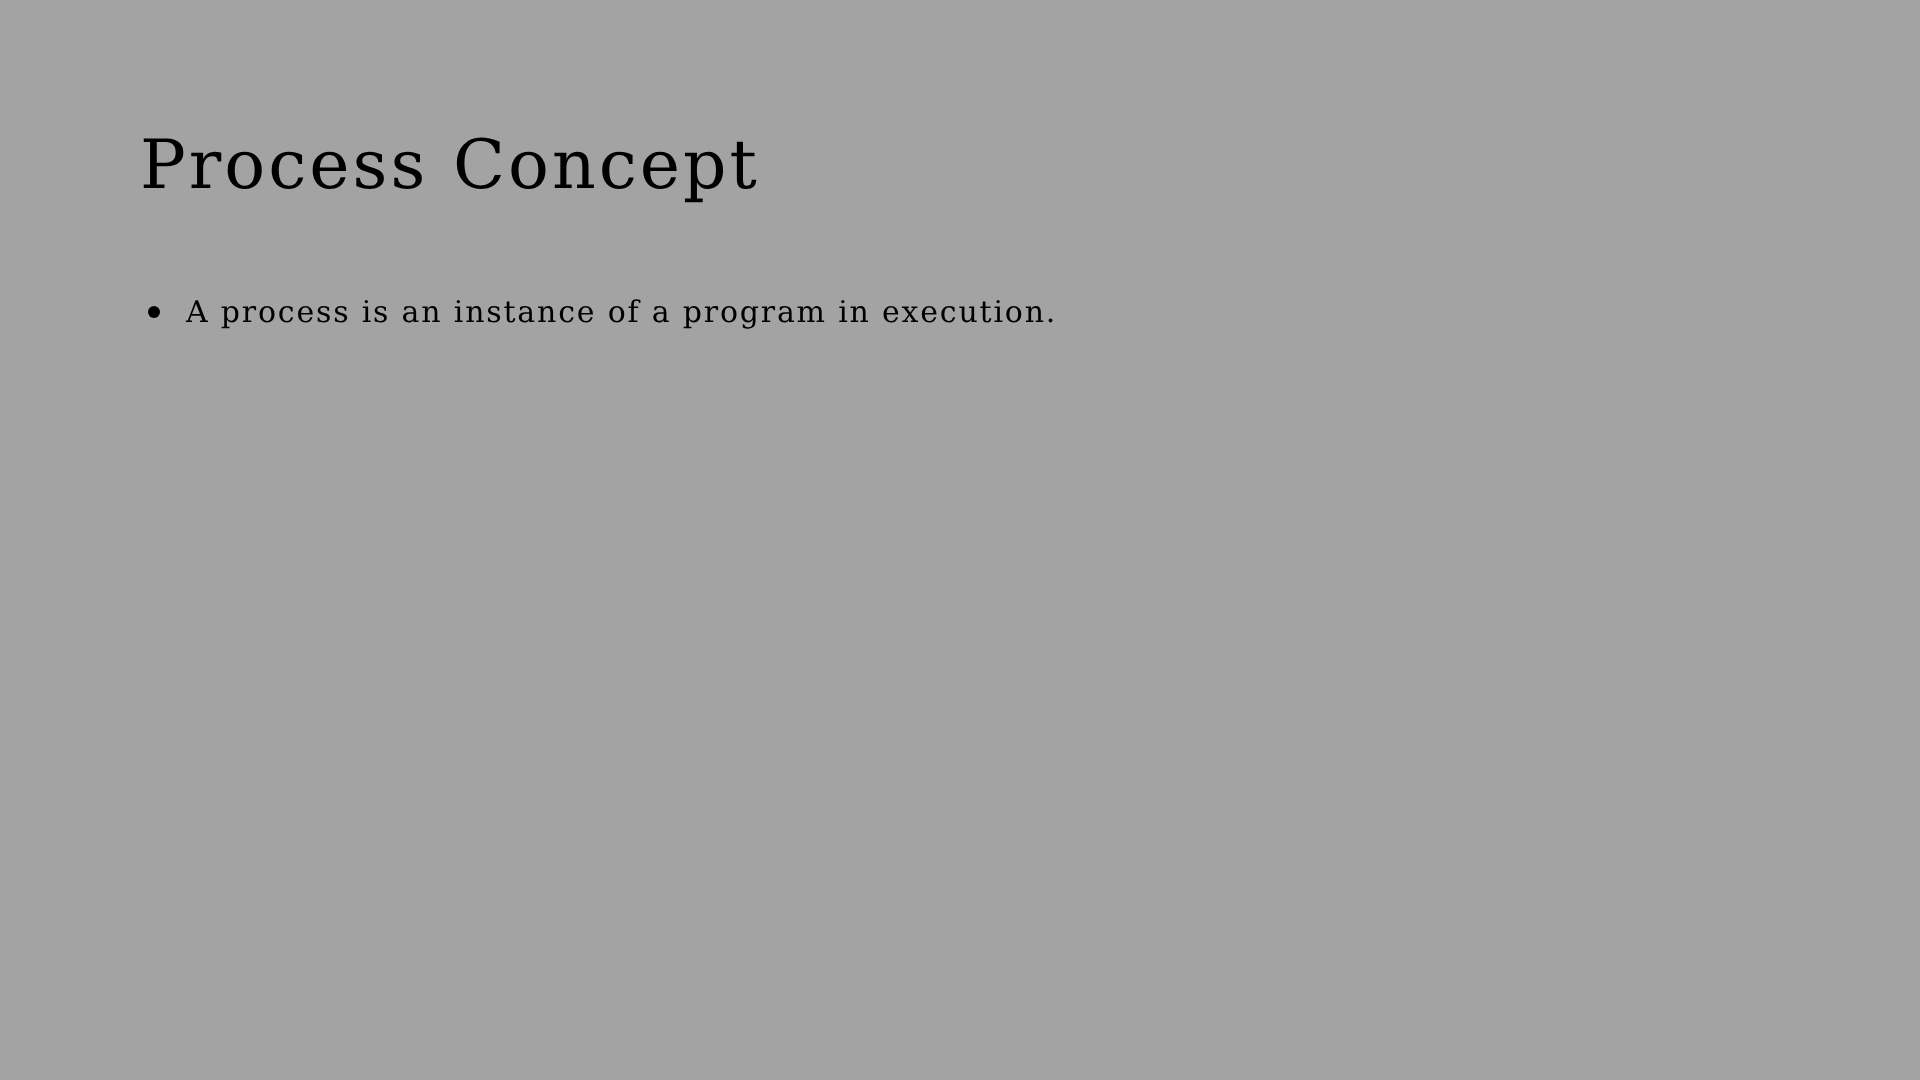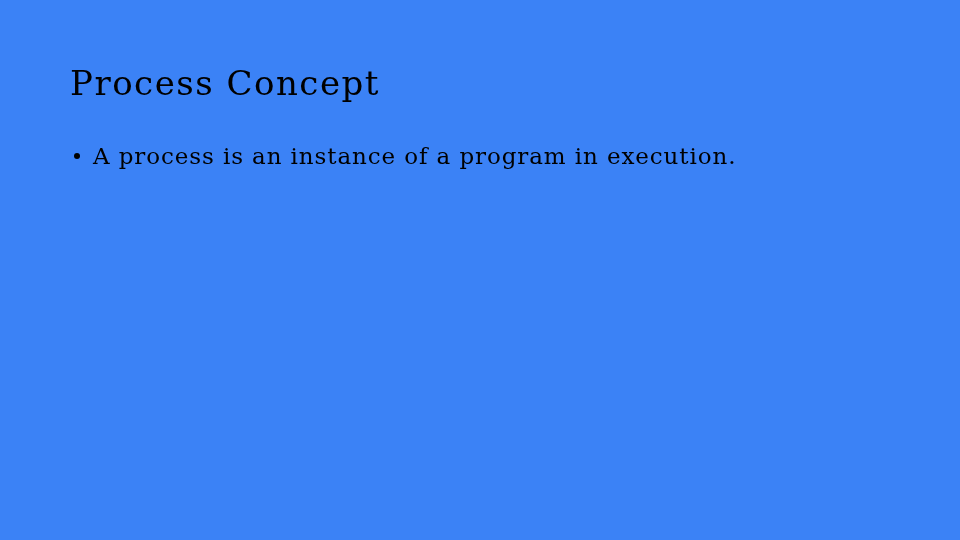--- a/index.html
+++ b/index.html
@@ -19,7 +19,7 @@
     position: relative;
     width: 960px;
     height: 540px;
-    background: #3b82f6;
+    background: #a3a3a3;
   }
 
   .slide-title {

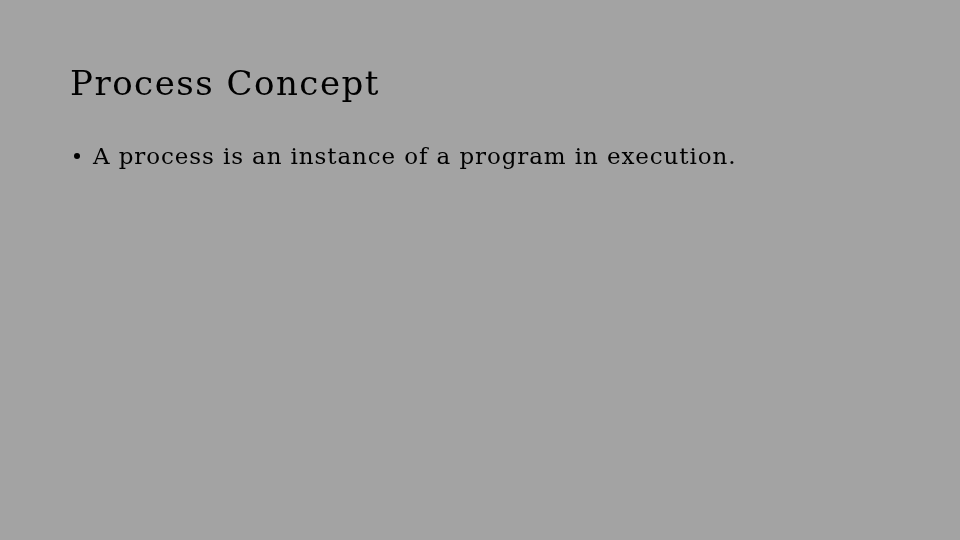--- a/index.html
+++ b/index.html
@@ -46,7 +46,7 @@
     position: relative;
     padding-left: 23px;
     font-family: "DejaVu Serif", "Liberation Serif", serif;
-    font-size: 23px;
+    font-size: 15px;
     line-height: 29px;
     letter-spacing: 0.9px;
     color: #000000;

